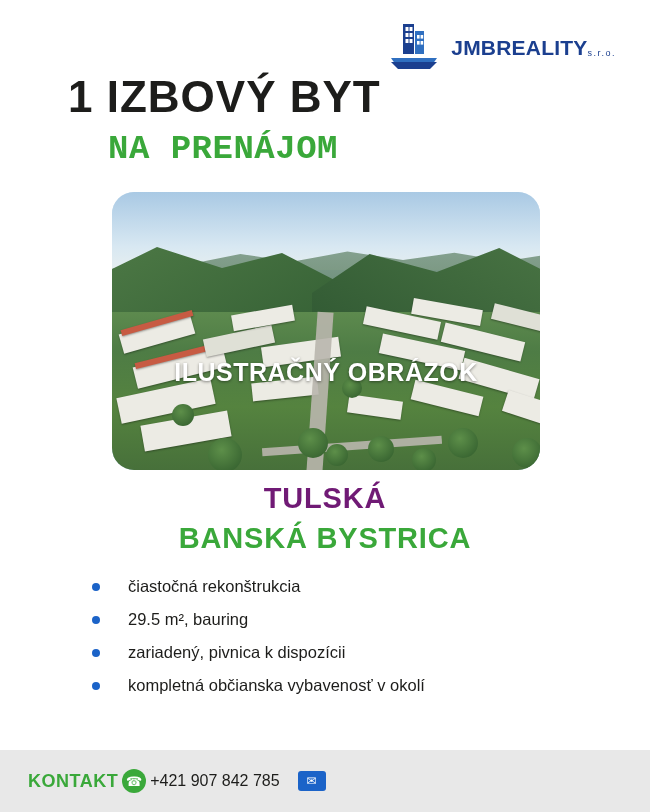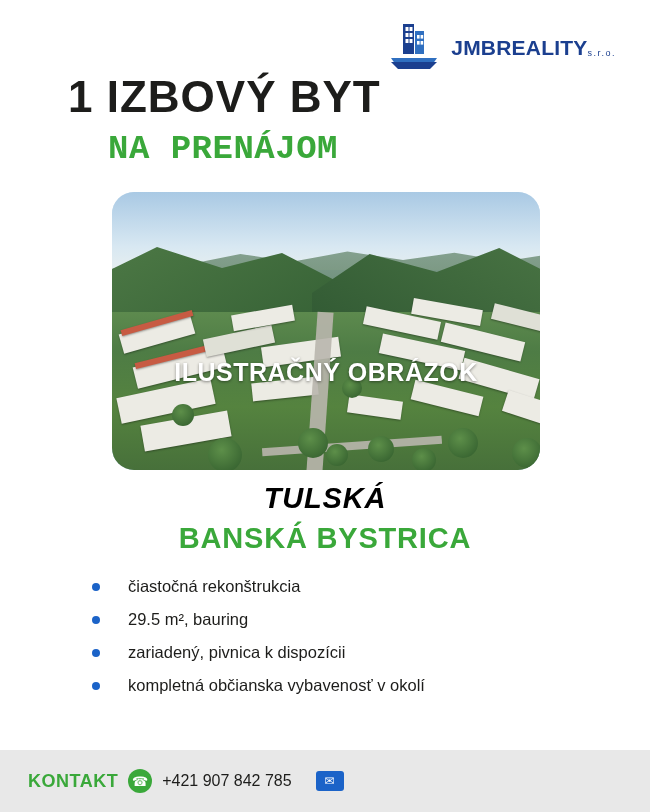--- a/index.html
+++ b/index.html
@@ -155,9 +155,8 @@
     text-align: center;
     font-size: 29px;
     font-weight: bold;
-    color: #000000;
+    color: #701a75;
     letter-spacing: .8px;
-    font-style: italic;
   }
   .loc2 {
     position: absolute;

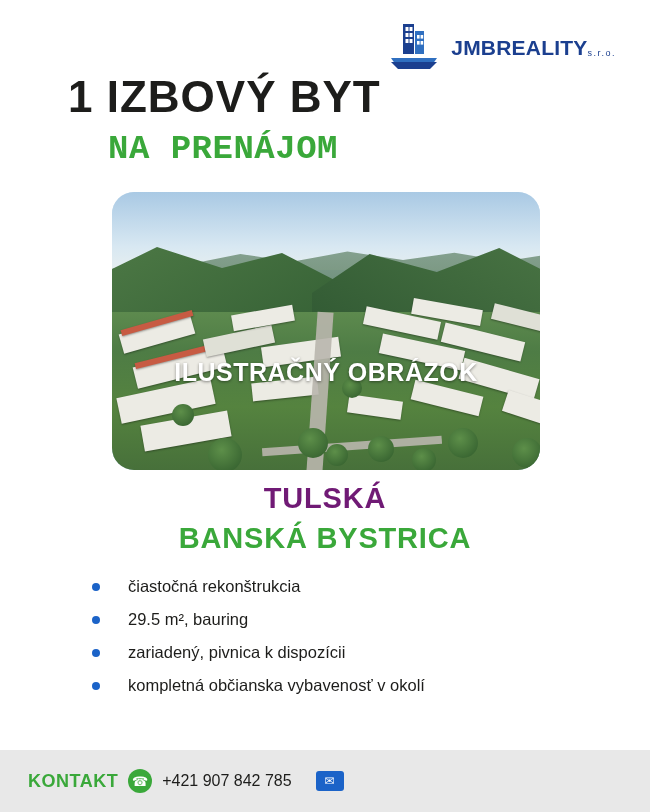--- a/index.html
+++ b/index.html
@@ -201,7 +201,7 @@
     display: flex;
     align-items: center;
     padding-left: 28px;
-    gap: 10px;
+    gap: 4px;
   }
   .kontakt {
     font-size: 18px;

